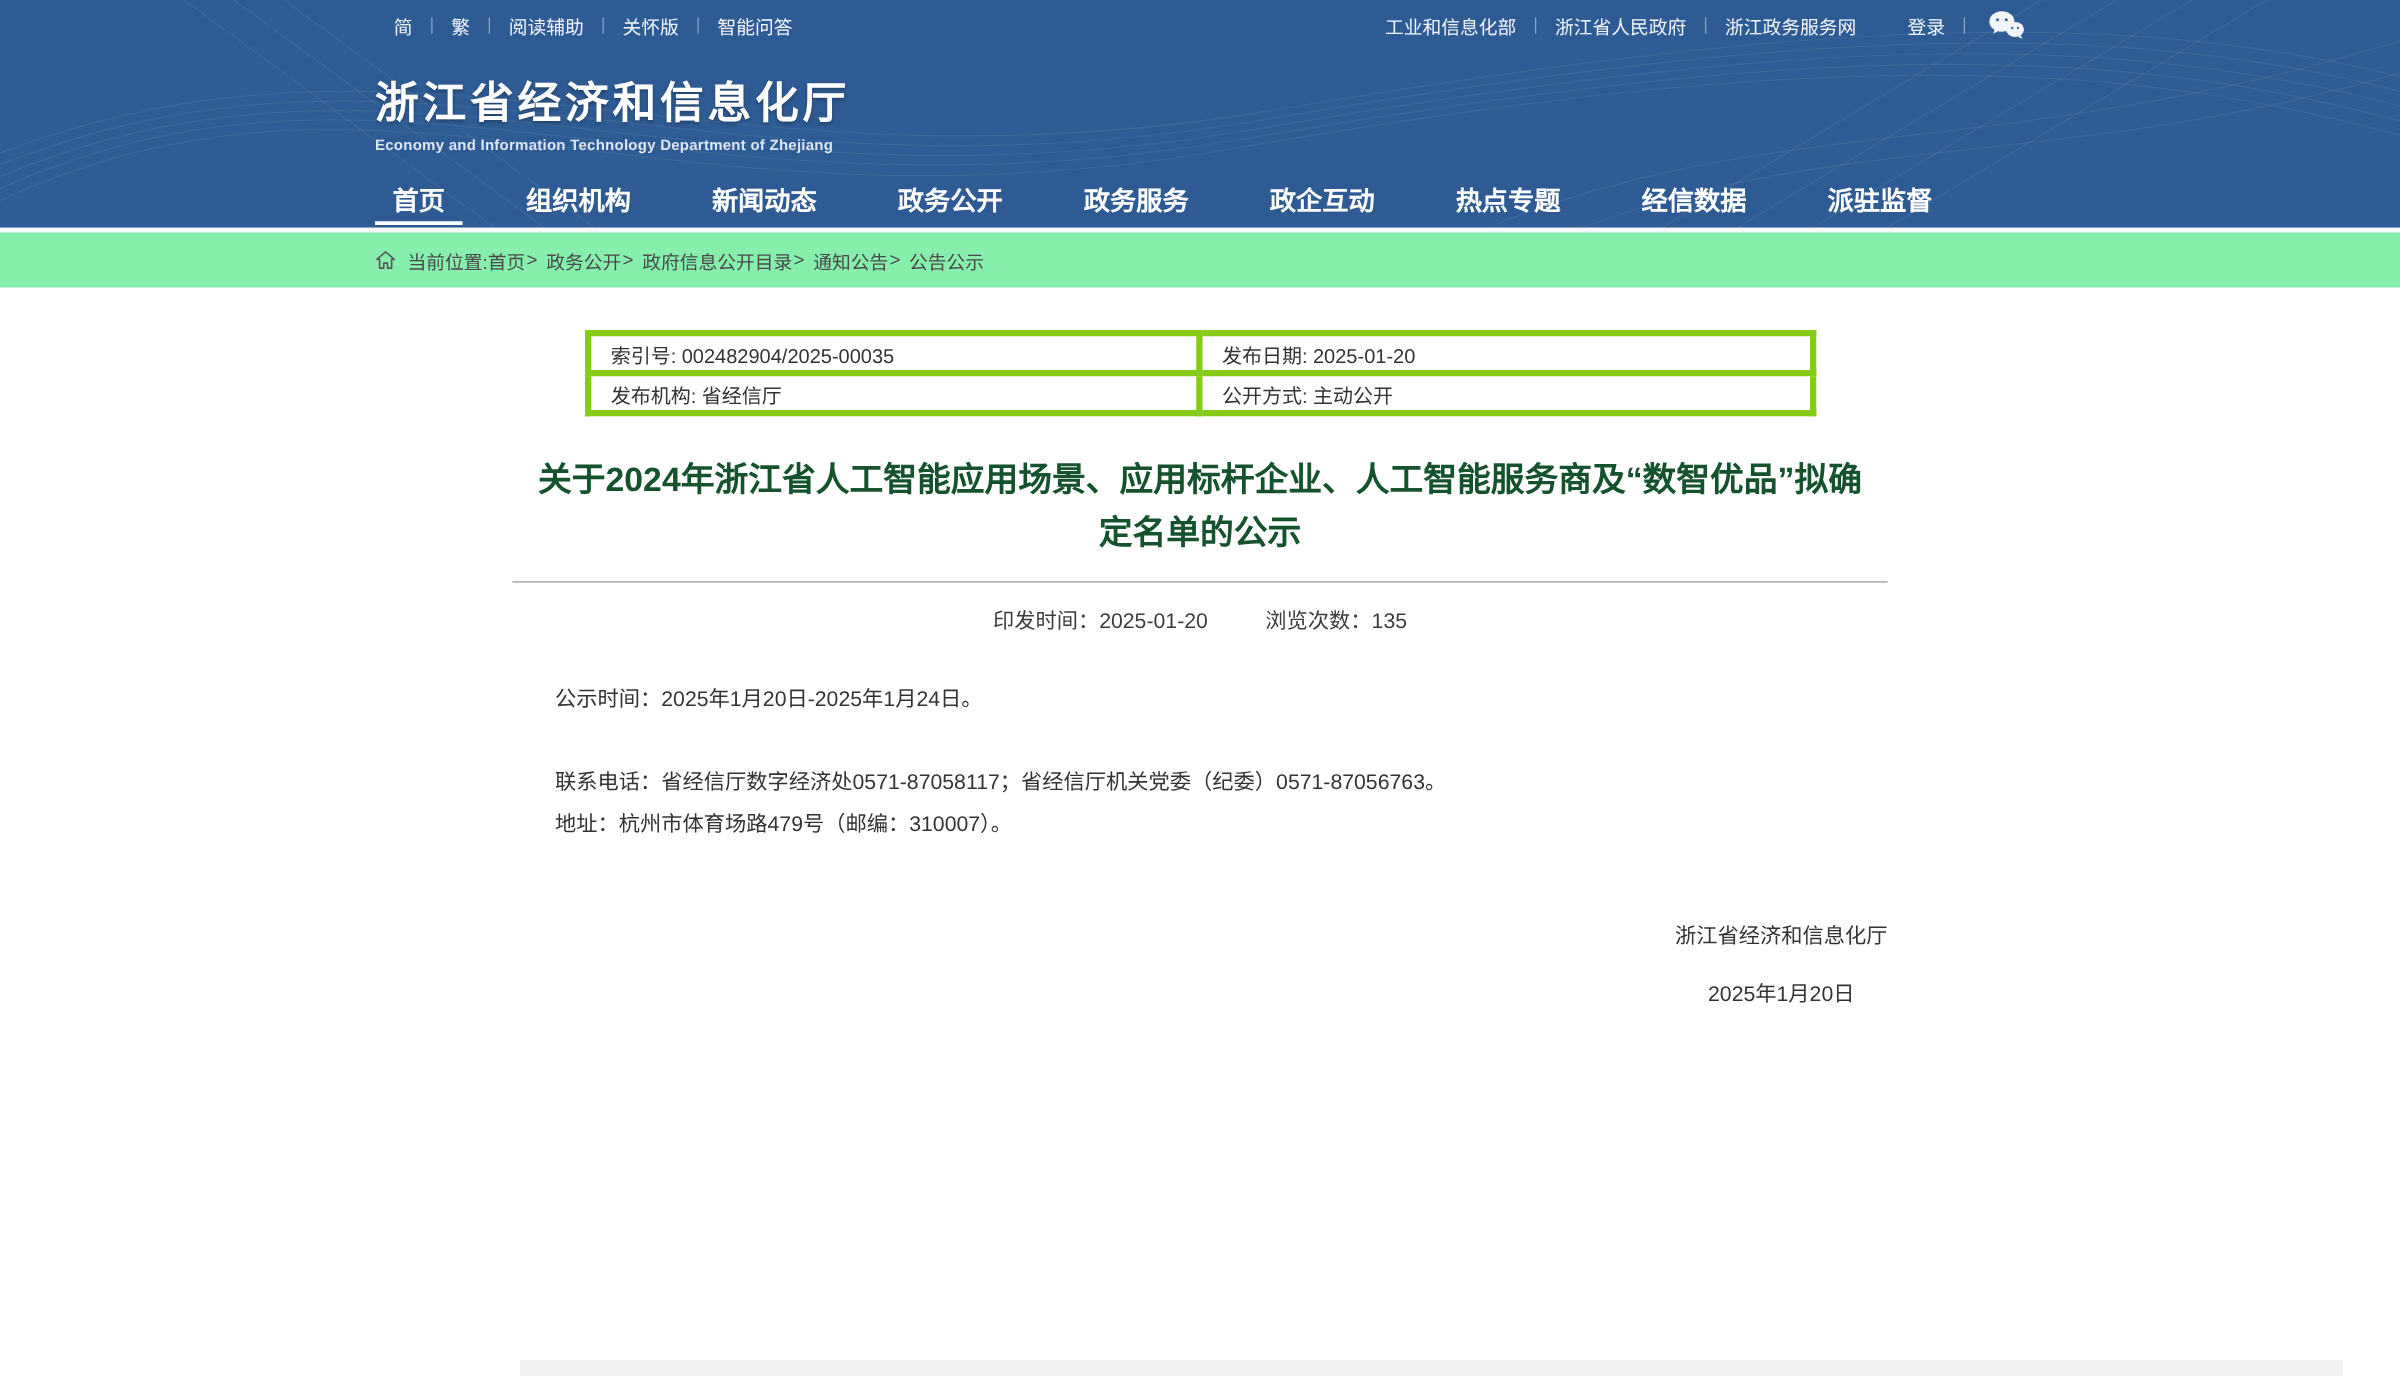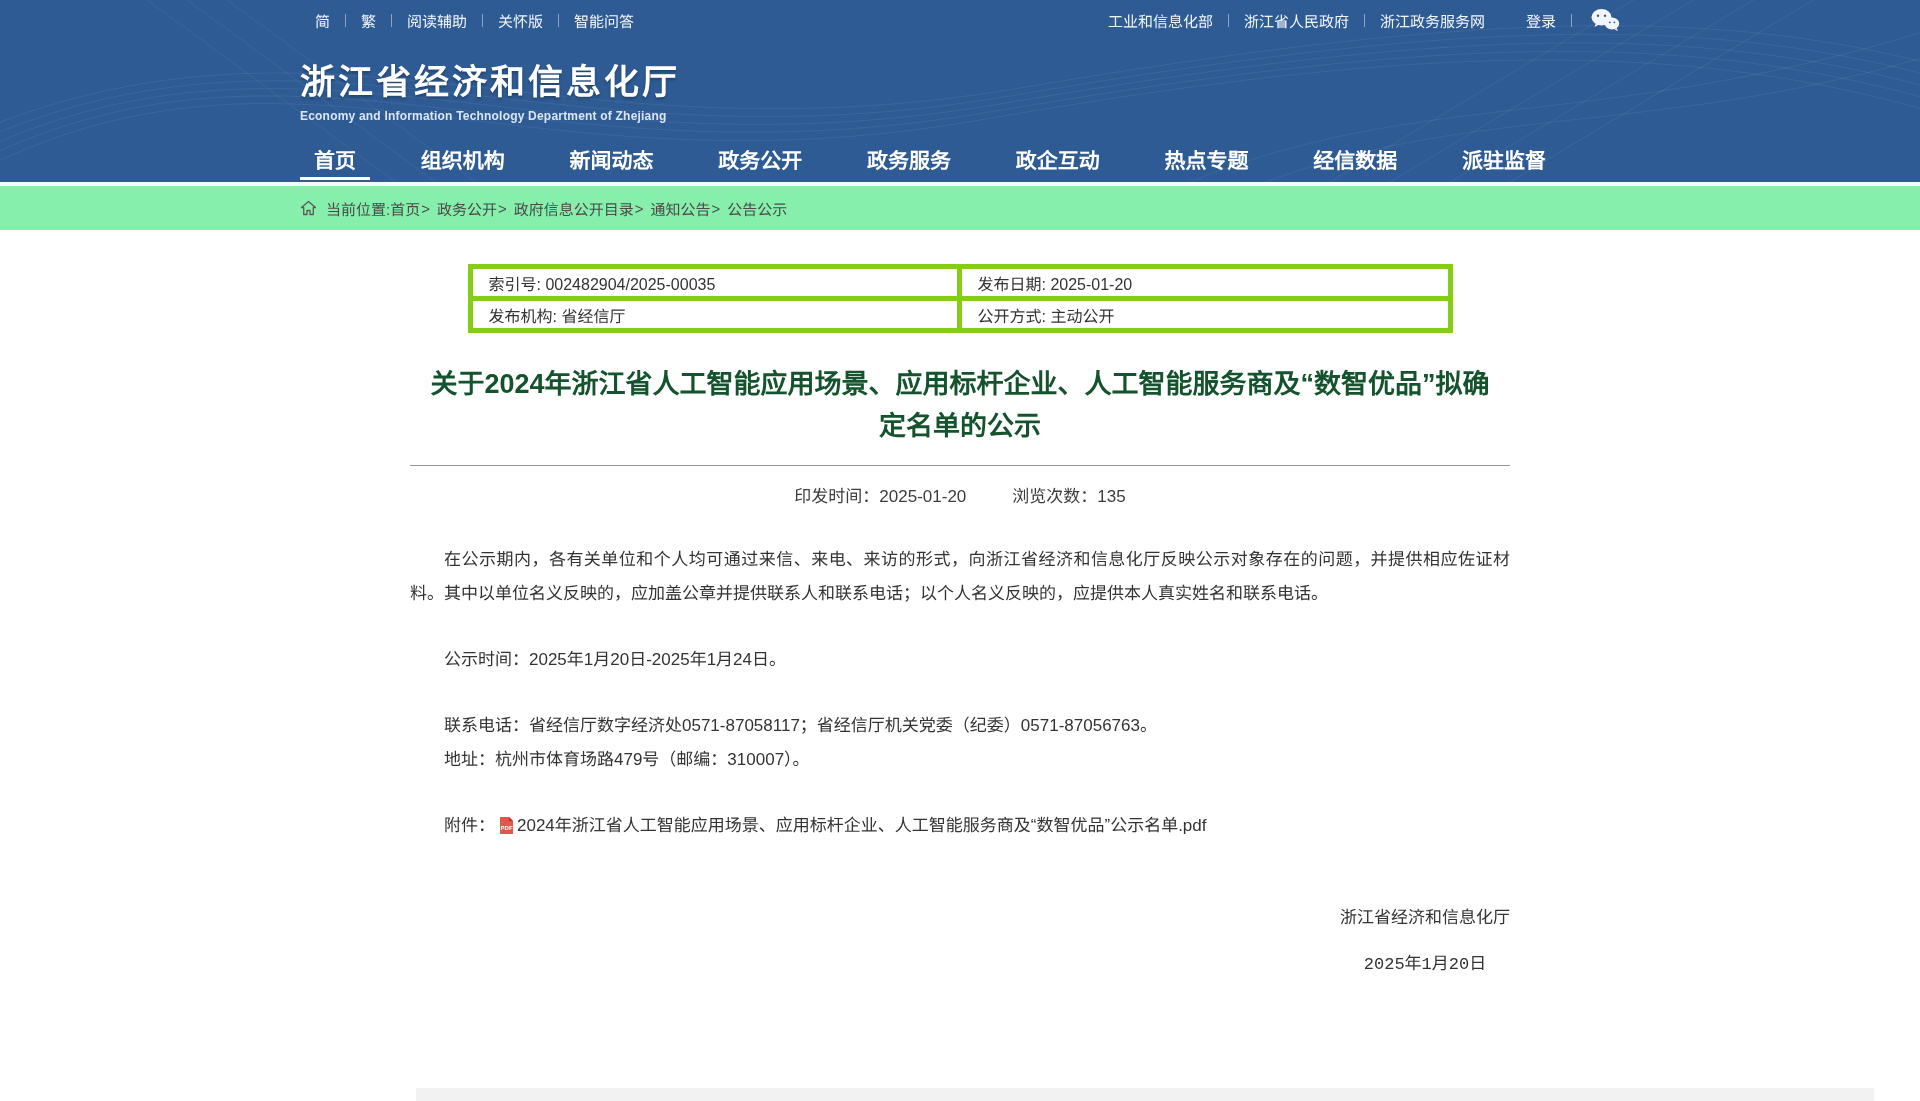--- a/index.html
+++ b/index.html
@@ -190,7 +190,6 @@
     </div>
 
     <div class="article">
-      <p>在公示期内，各有关单位和个人均可通过来信、来电、来访的形式，向浙江省经济和信息化厅反映公示对象存在的问题，并提供相应佐证材料。其中以单位名义反映的，应加盖公章并提供联系人和联系电话；以个人名义反映的，应提供本人真实姓名和联系电话。</p>
       <p class="sp">公示时间：2025年1月20日-2025年1月24日。</p>
       <p class="sp">联系电话：省经信厅数字经济处0571-87058117；省经信厅机关党委（纪委）0571-87056763。</p>
       <p>地址：杭州市体育场路479号（邮编：310007）。</p>

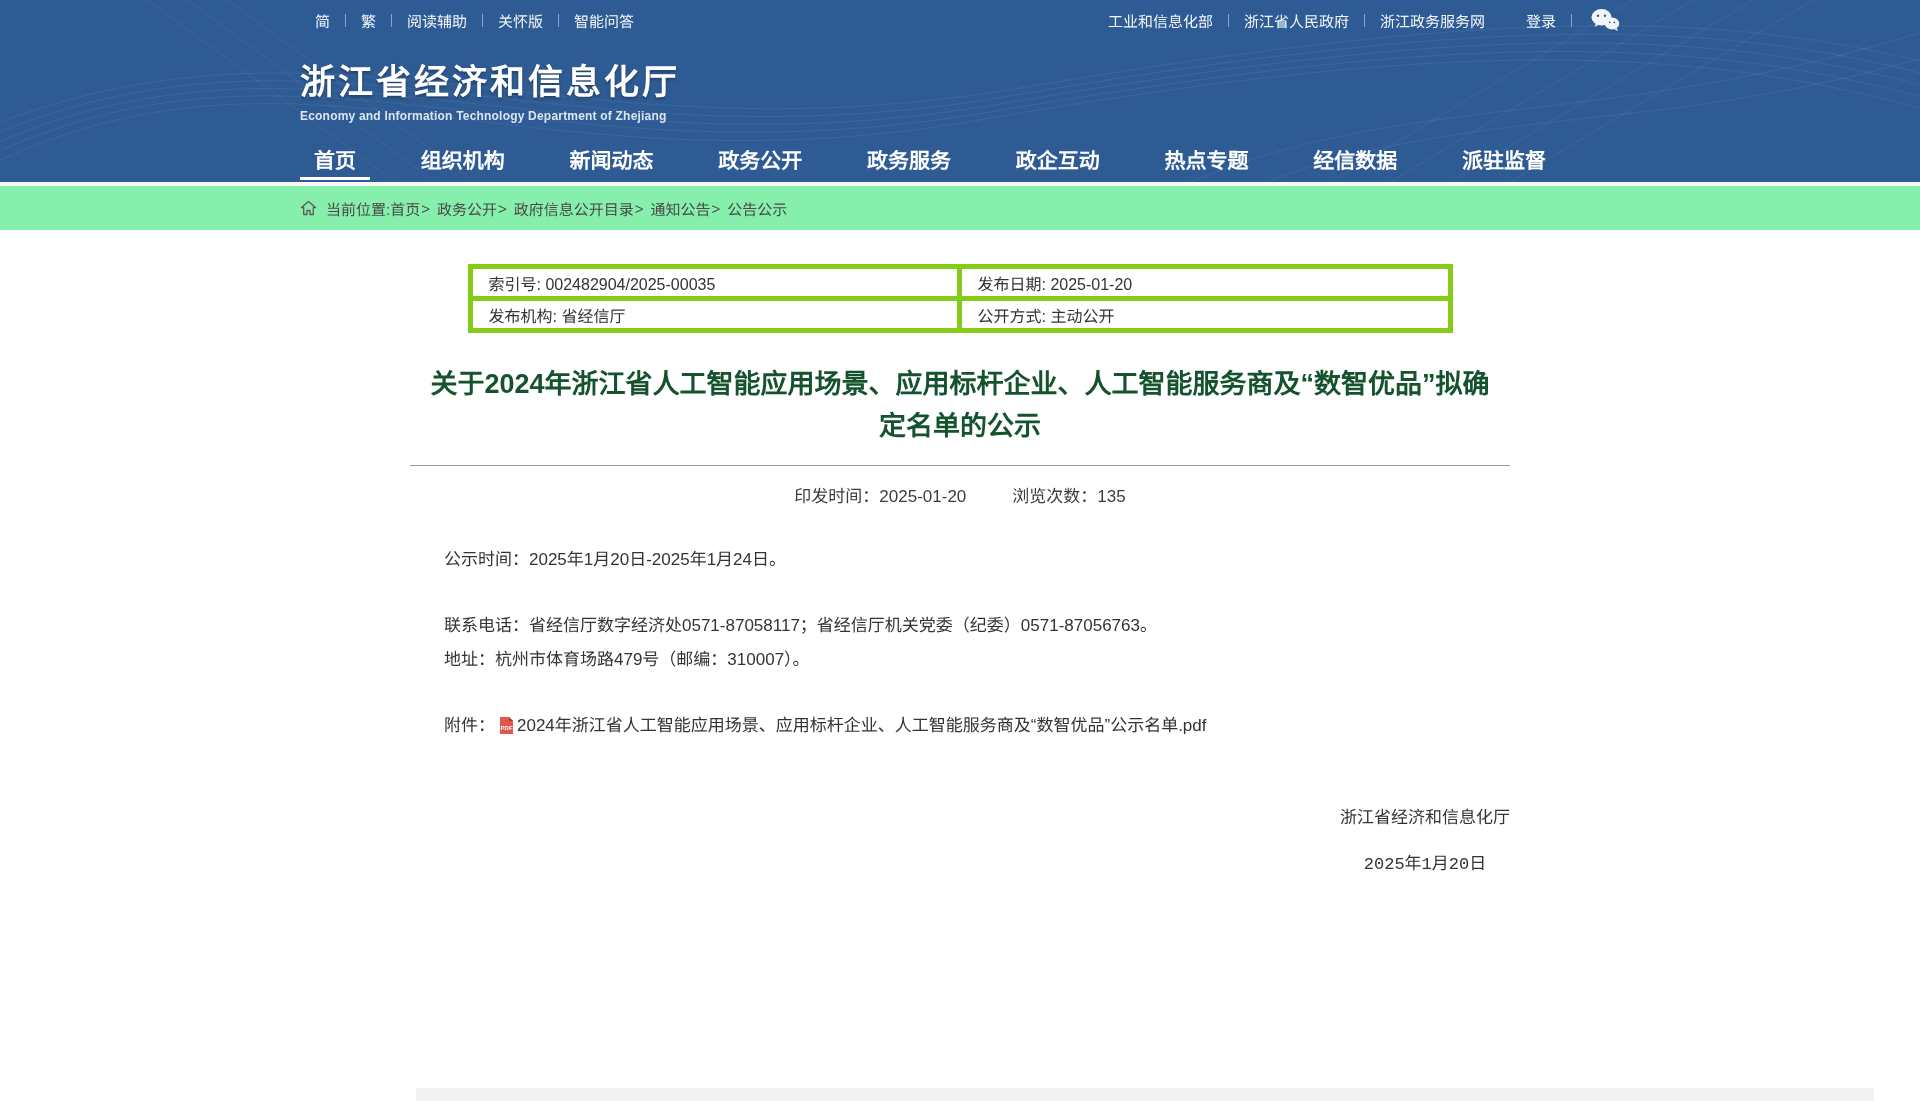--- a/index.html
+++ b/index.html
@@ -194,15 +194,6 @@
       <p class="sp">联系电话：省经信厅数字经济处0571-87058117；省经信厅机关党委（纪委）0571-87056763。</p>
       <p>地址：杭州市体育场路479号（邮编：310007）。</p>
 
-      <div class="attachment">
-        <span>附件：</span><span class="pdf-ic">
-          <svg width="15" height="17" viewBox="0 0 15 17" xmlns="http://www.w3.org/2000/svg">
-            <path d="M1 0 h9 l4 4 v13 h-13 z" fill="#e2574c"></path>
-            <path d="M10 0 l4 4 h-4 z" fill="#b53629"></path>
-            <text x="1.6" y="12.5" font-size="6" fill="#ffffff" font-weight="bold" font-family="Liberation Sans, sans-serif">PDF</text>
-          </svg>
-        </span><a>2024年浙江省人工智能应用场景、应用标杆企业、人工智能服务商及“数智优品”公示名单.pdf</a>
-      </div>
 
       <div class="signature">
         <div class="sig-inner">

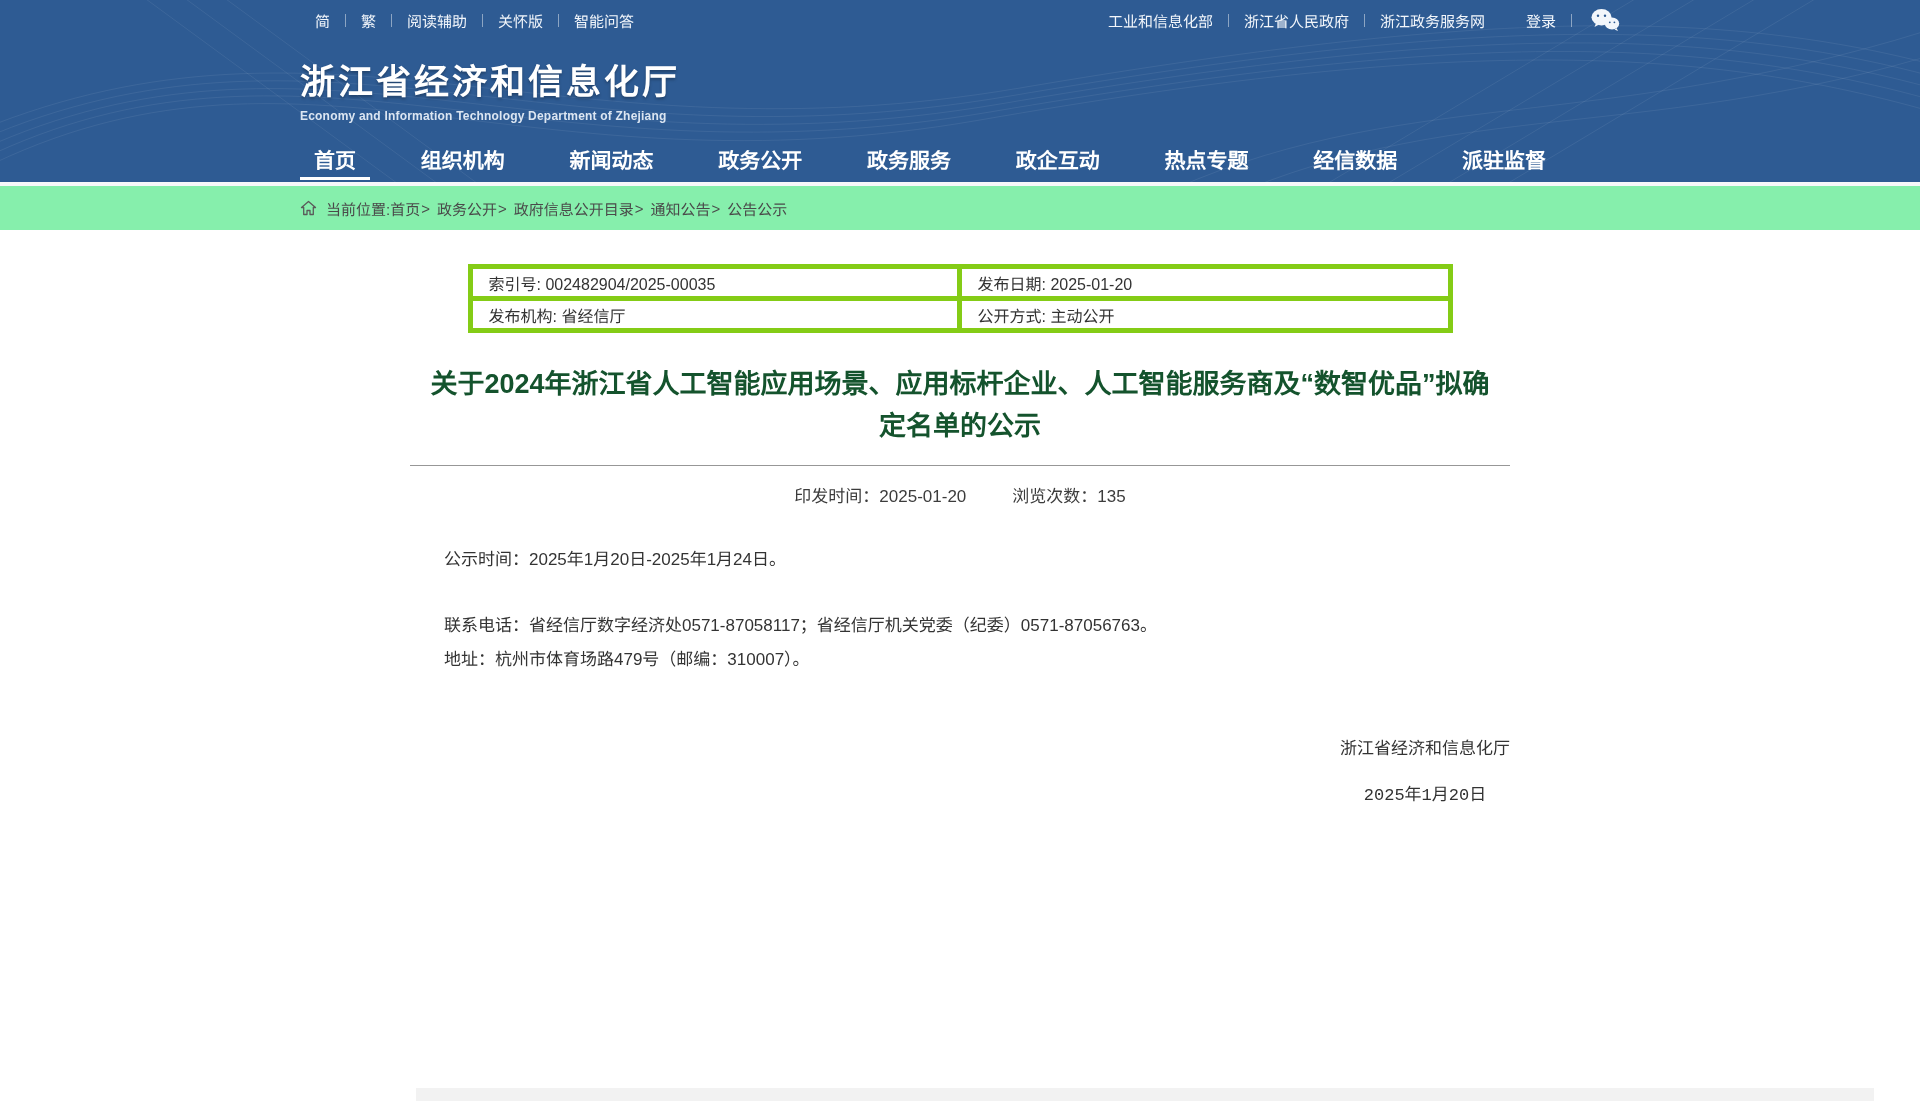--- a/index.html
+++ b/index.html
@@ -60,7 +60,7 @@
 
   .signature { margin-top:55px; display:flex; justify-content:flex-end; font-size:17px; color:#333; }
   .sig-inner { text-align:center; }
-  .sig-inner .sig-date { margin-top:13px;font-family:Liberation Mono, monospace; }
+  .sig-inner .sig-date { margin-top:13px; }
 
   .footer-strip { position:absolute; bottom:0; left:416px; width:1458px; height:13px; background:#f2f2f2; }
 </style>

